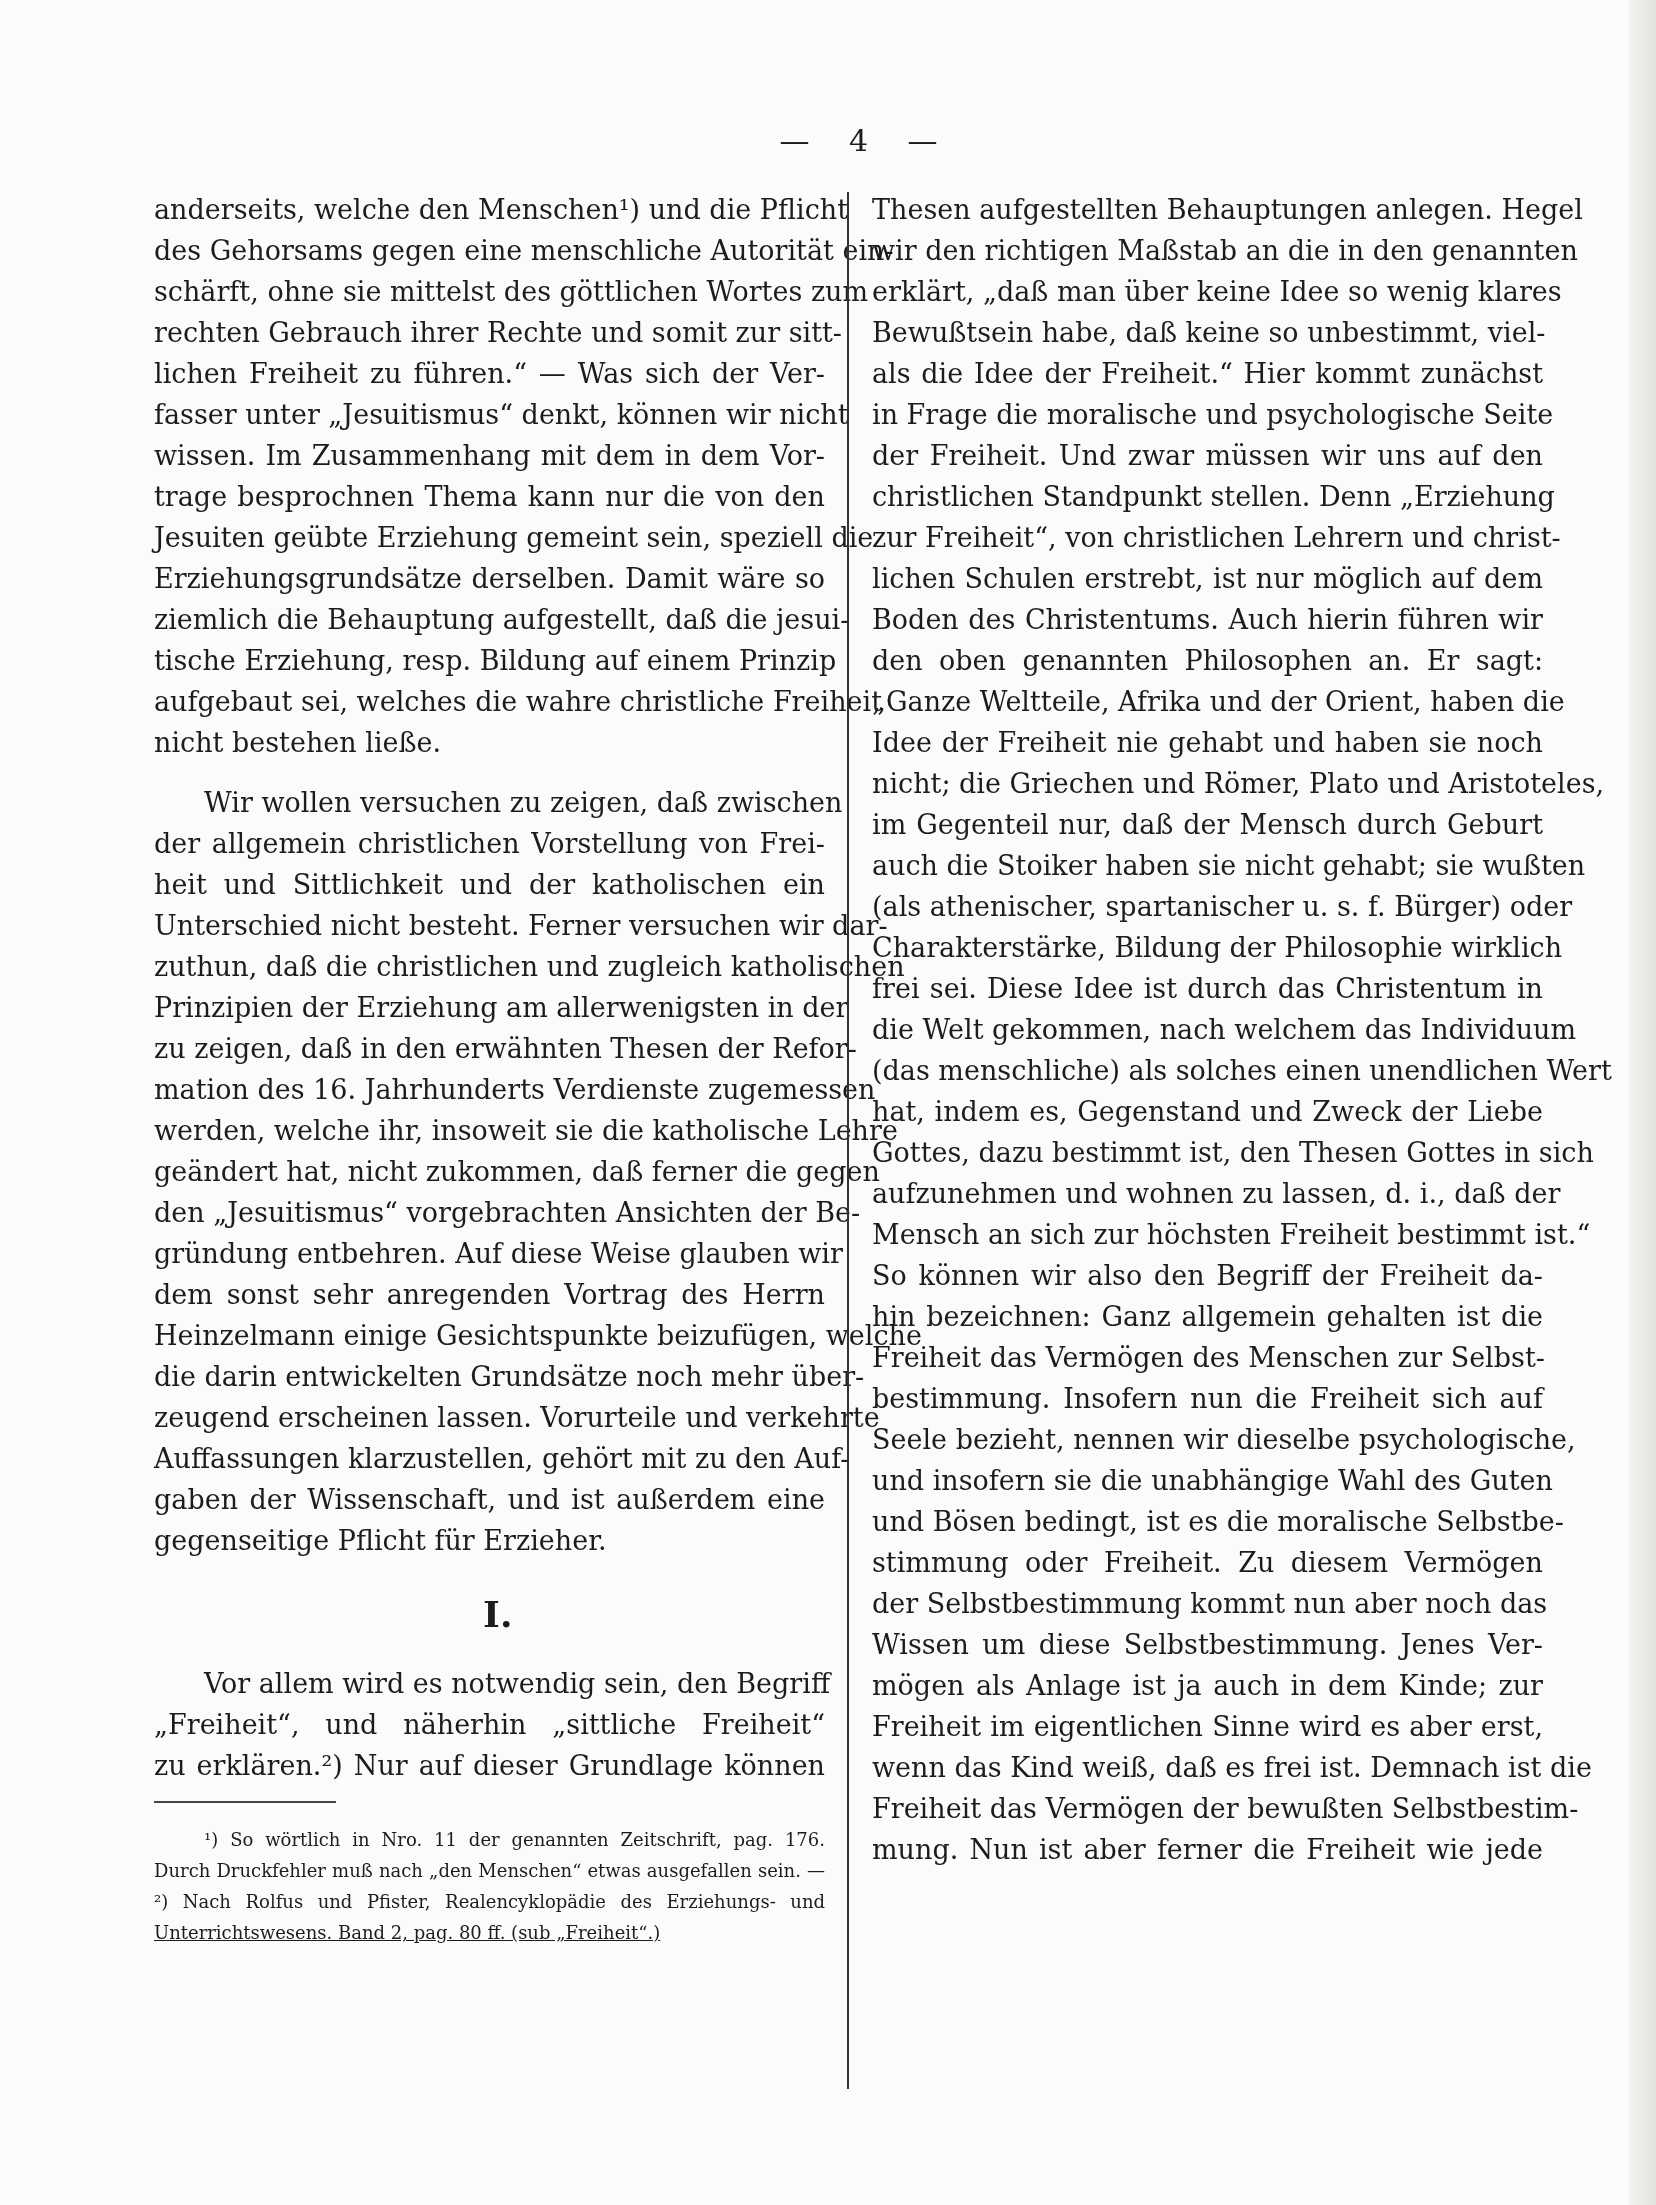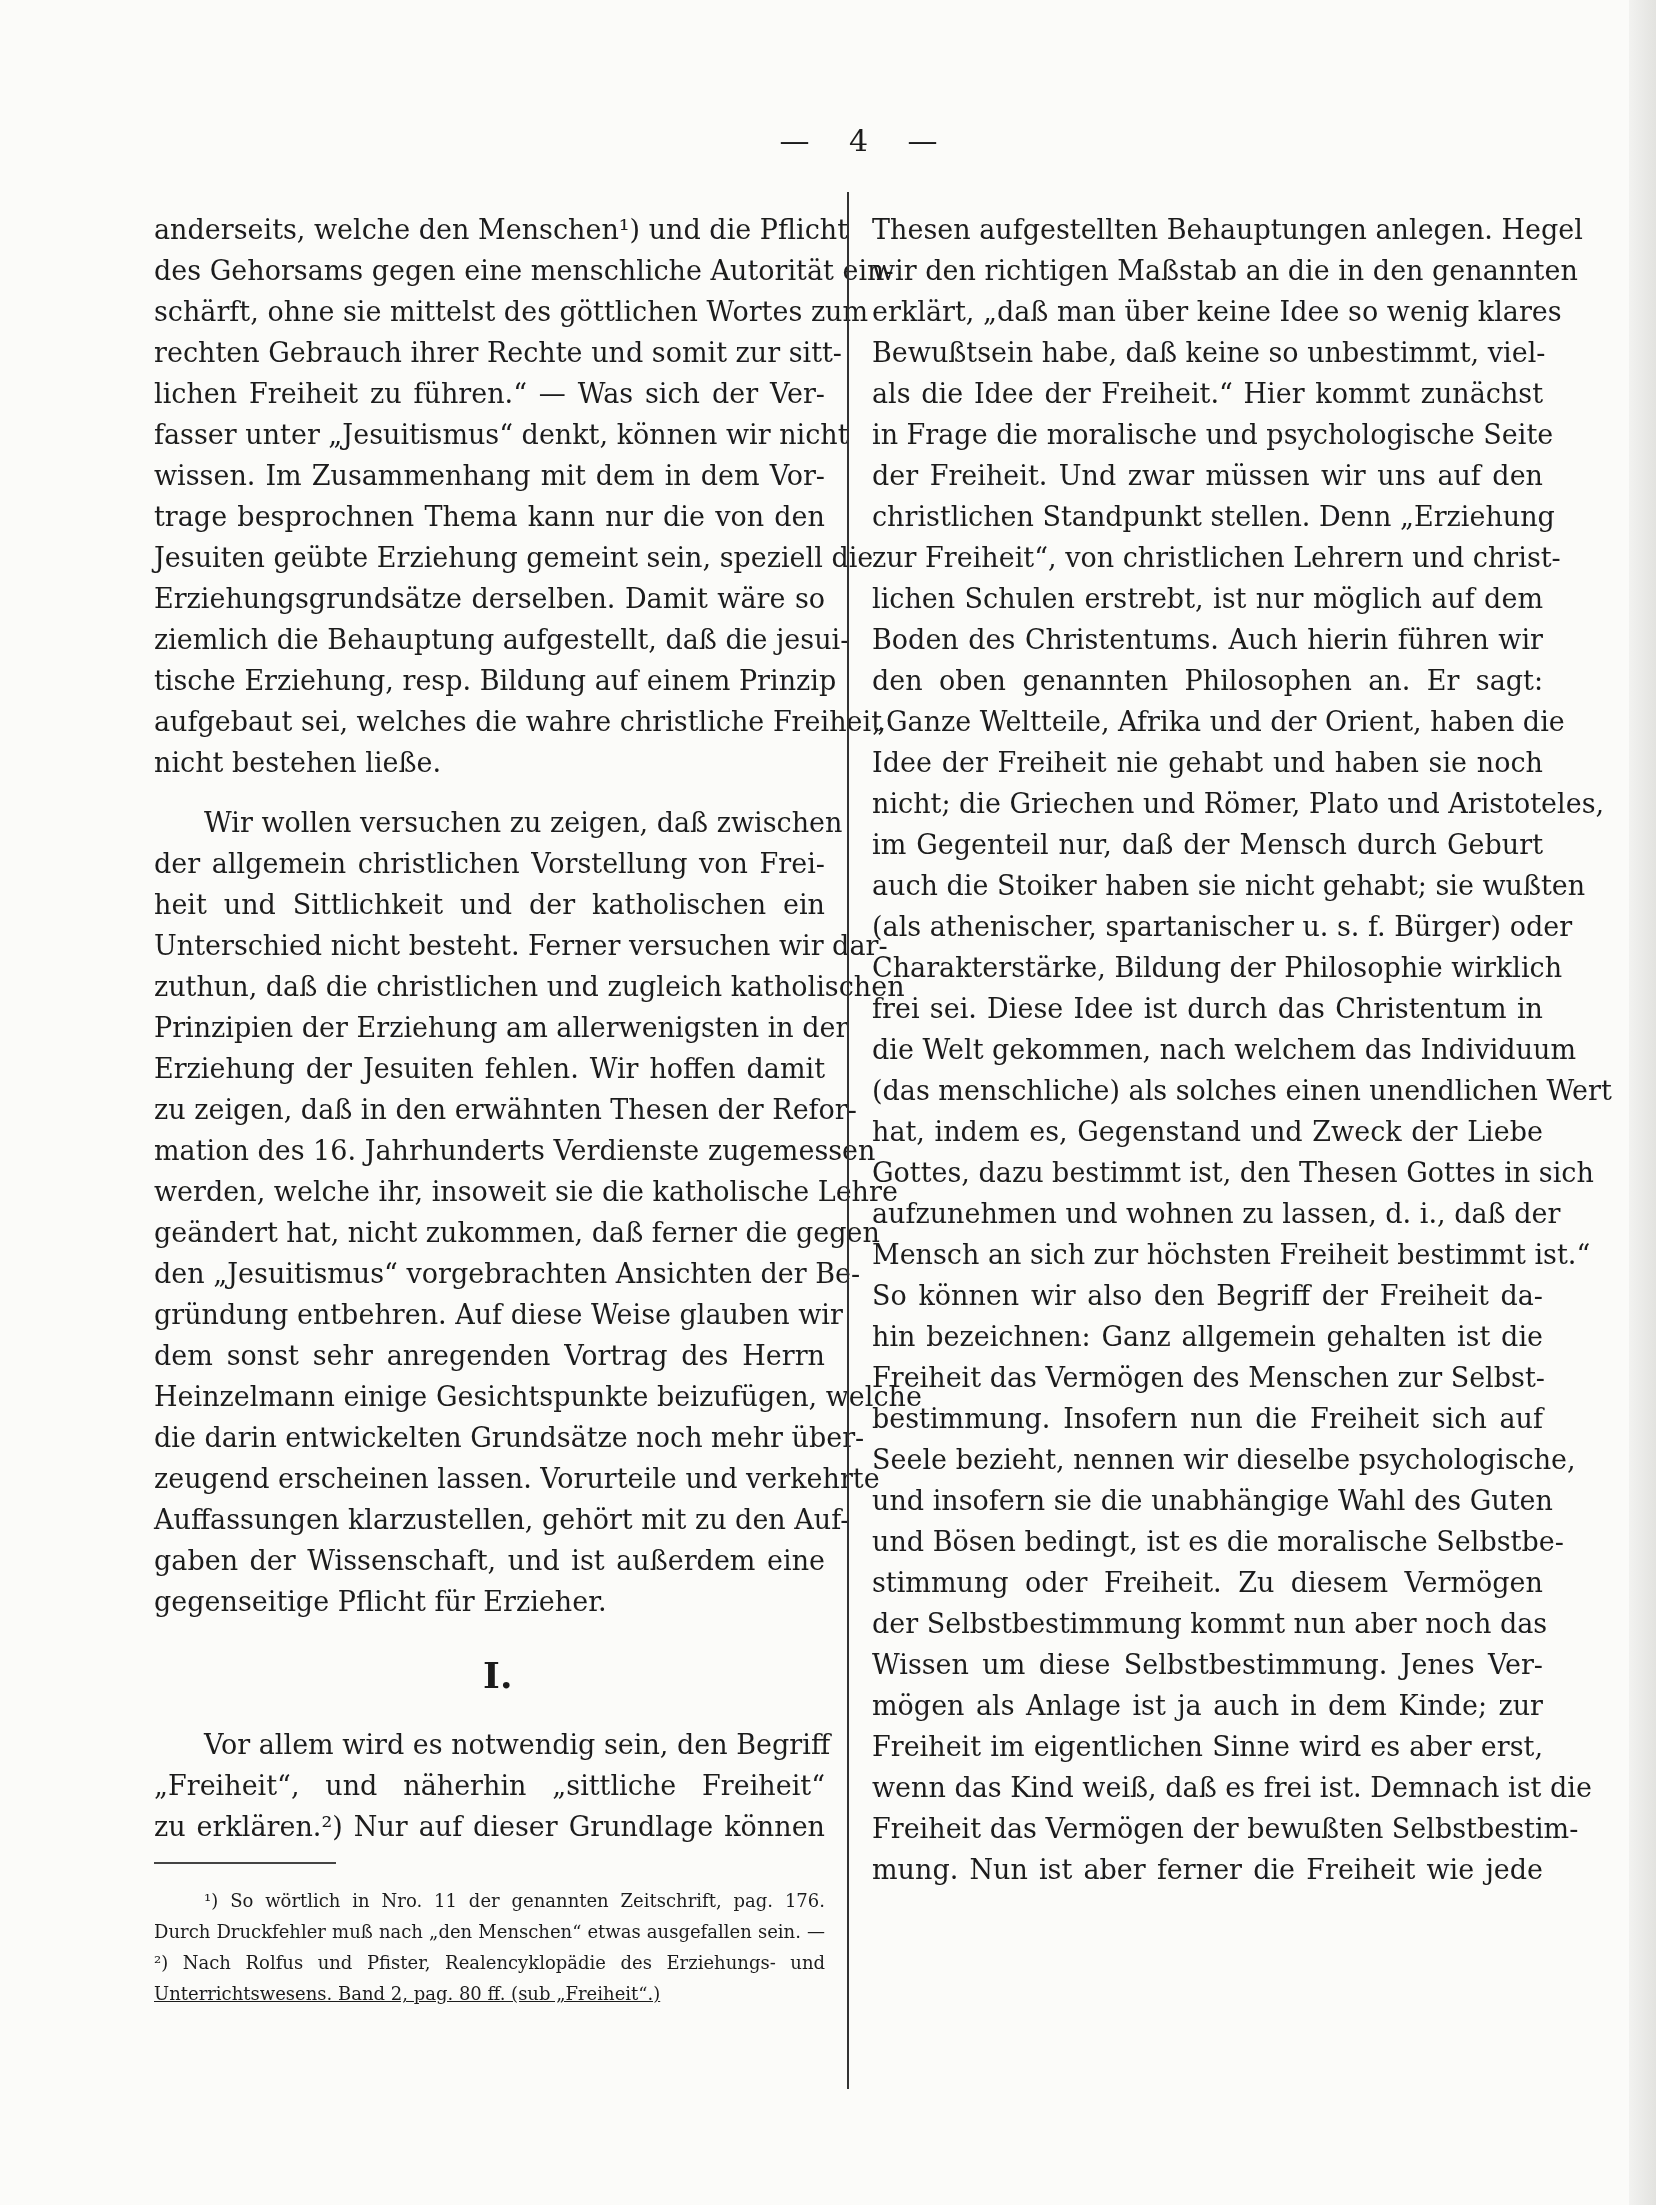--- a/index.html
+++ b/index.html
@@ -17,7 +17,7 @@
     padding-left: 75px; box-sizing: border-box;
   }
   .column {
-    position: absolute; top: 209px;
+    position: absolute; top: 189px;
     font-size: 27px; line-height: 41px;
     text-align: justify;
   }

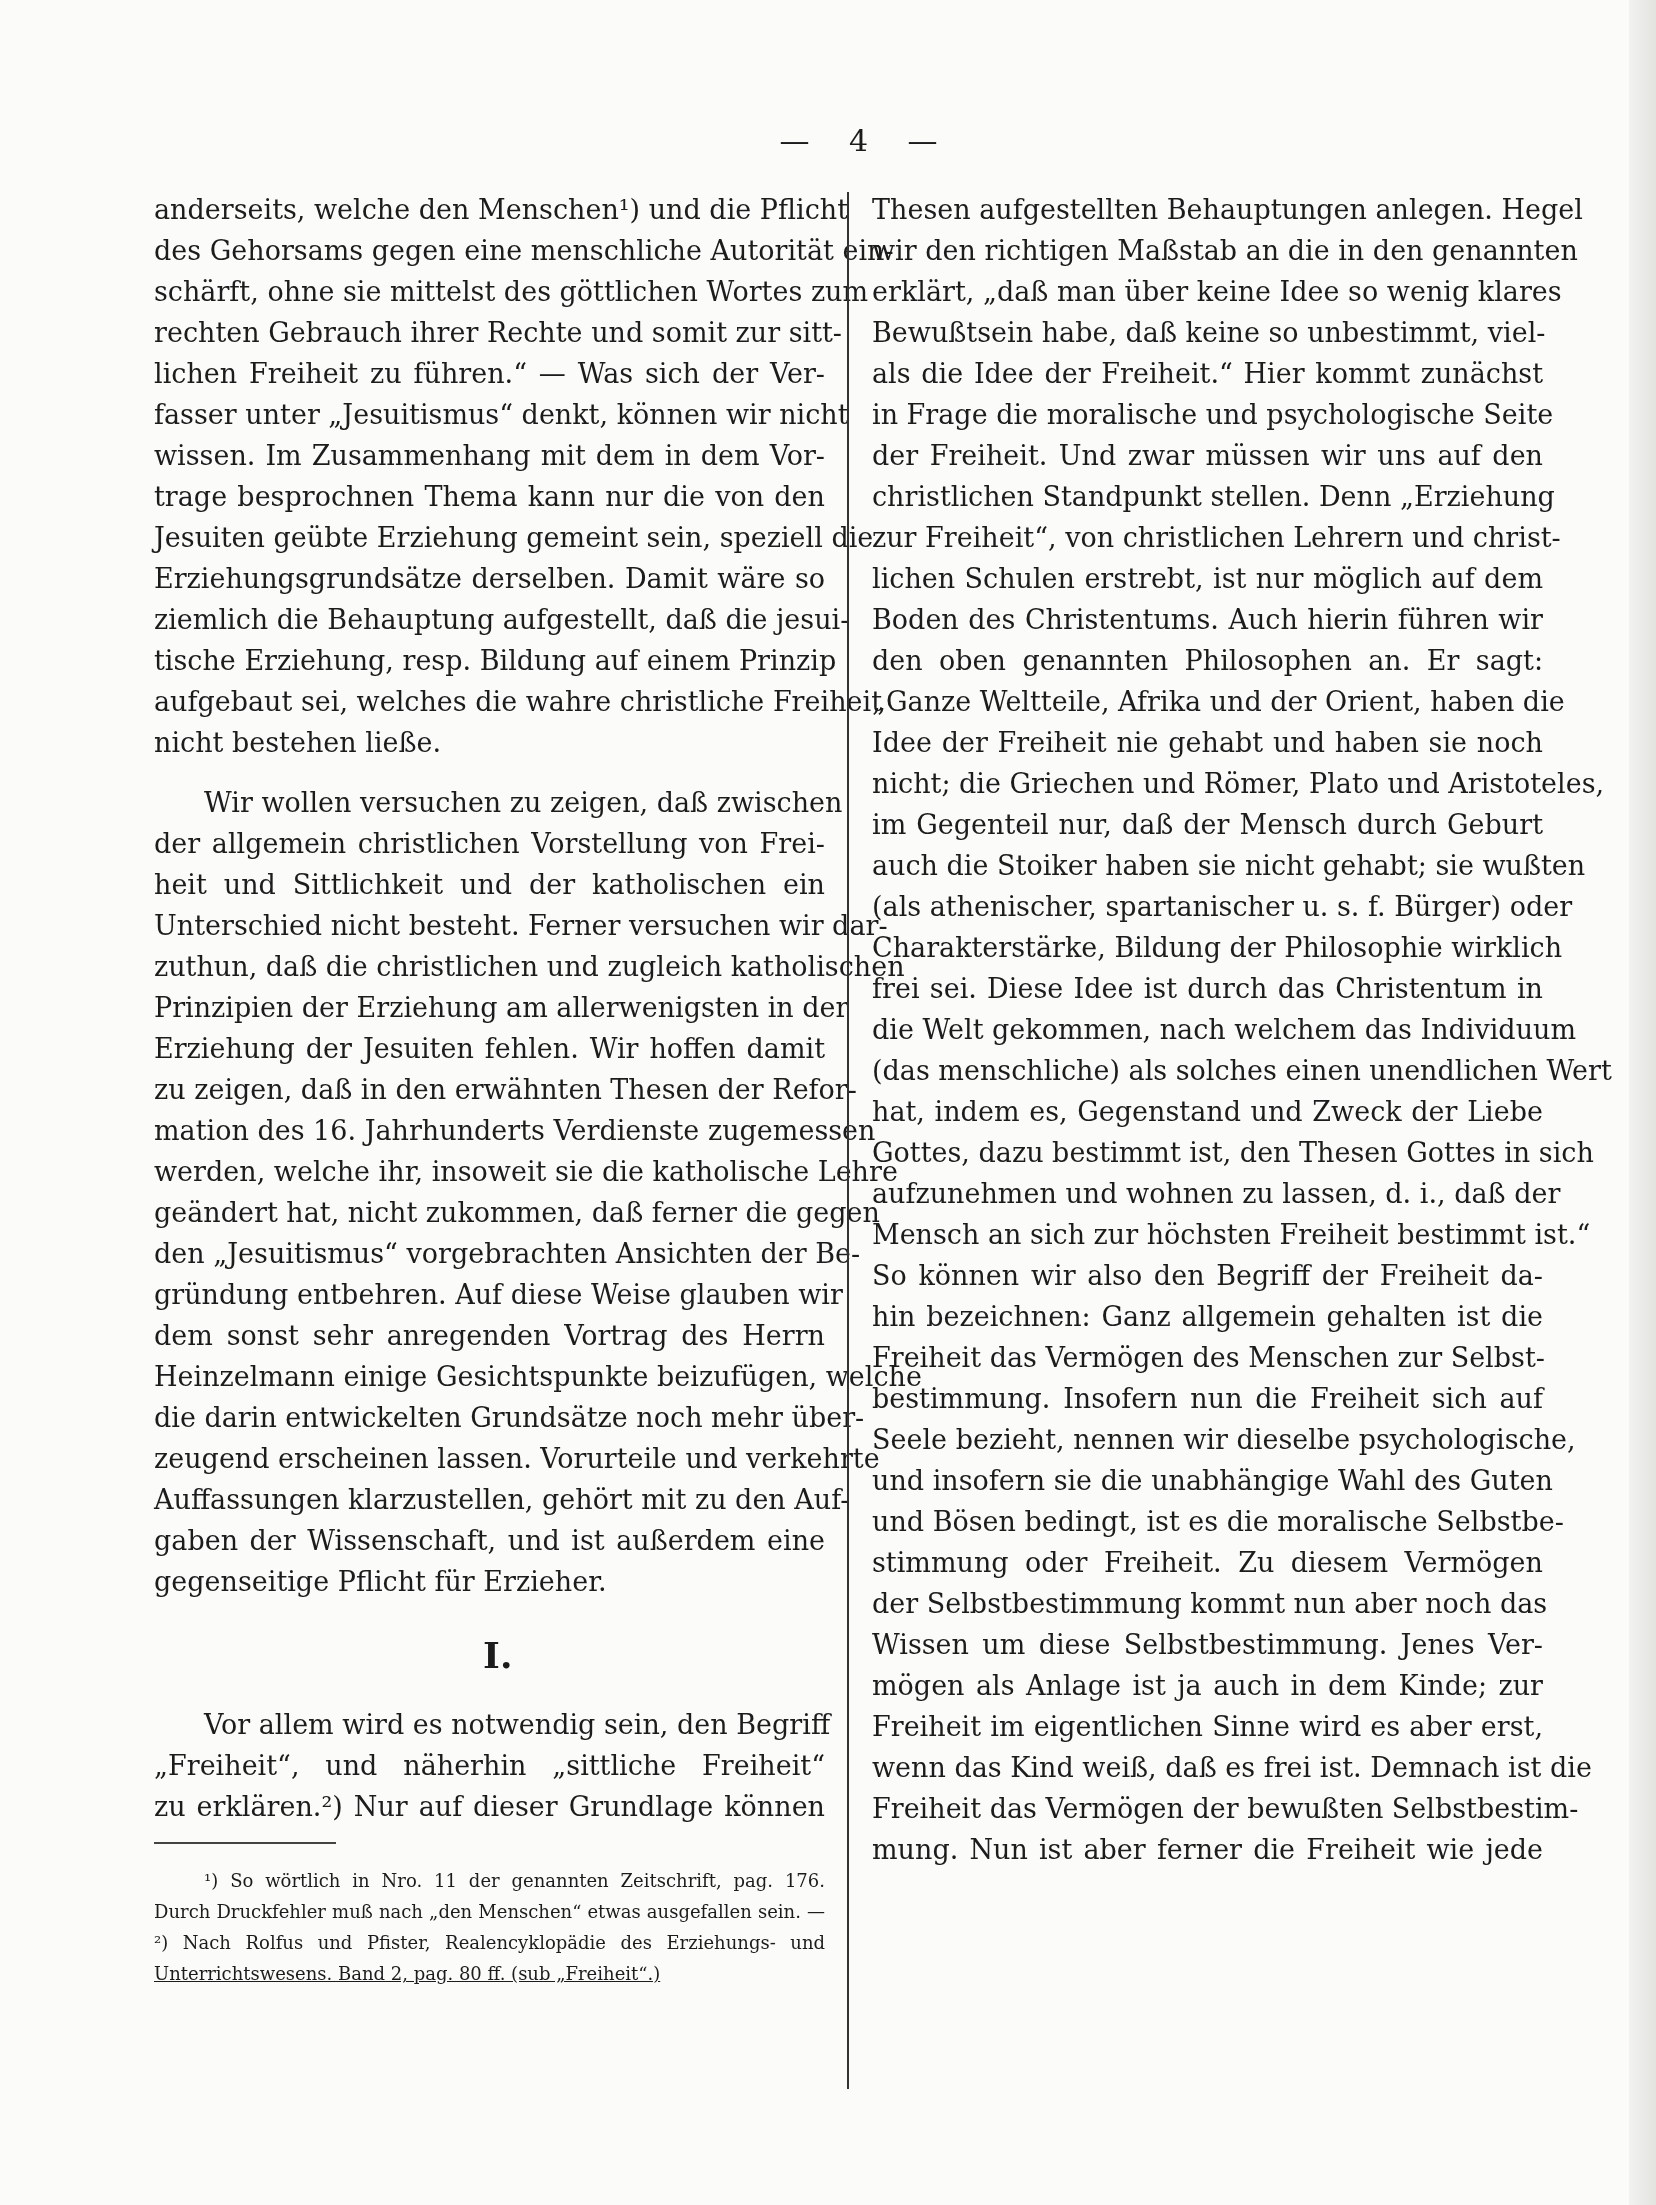--- a/index.html
+++ b/index.html
@@ -74,7 +74,6 @@
     <span class="line">Unterschied nicht besteht. Ferner versuchen wir dar-</span>
     <span class="line">zuthun, daß die christlichen und zugleich katholischen</span>
     <span class="line">Prinzipien der Erziehung am allerwenigsten in der</span>
-    <span class="line">Erziehung der Jesuiten fehlen. Wir hoffen damit</span>
     <span class="line">zu zeigen, daß in den erwähnten Thesen der Refor-</span>
     <span class="line">mation des 16. Jahrhunderts Verdienste zugemessen</span>
     <span class="line">werden, welche ihr, insoweit sie die katholische Lehre</span>

